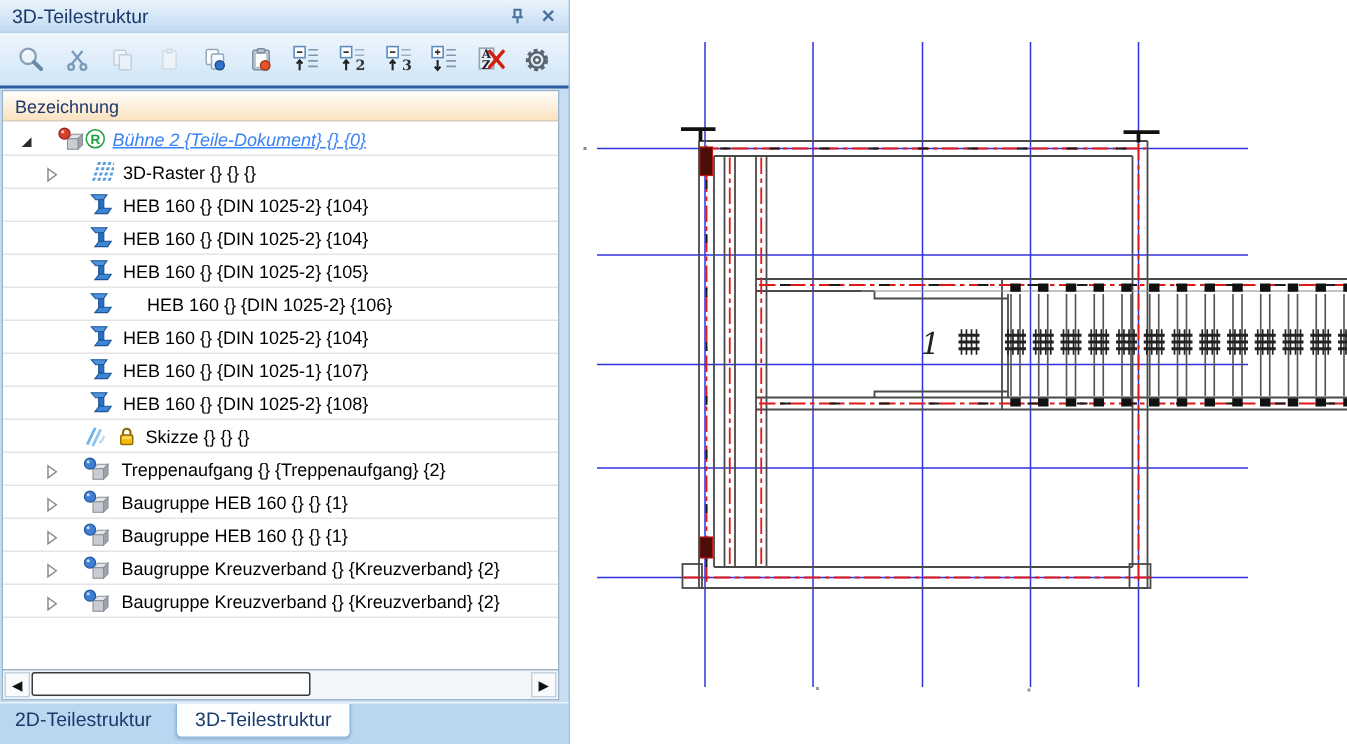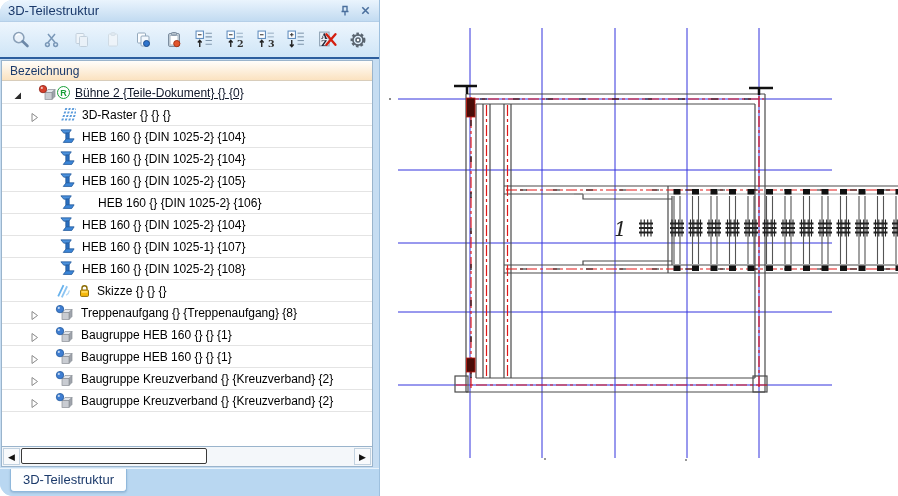--- a/index.html
+++ b/index.html
@@ -5,7 +5,7 @@
   html,body{margin:0;padding:0;background:#fff;}
   *{box-sizing:border-box;}
   .screen{position:relative;width:898px;height:496px;overflow:hidden;background:#fff;
-          font-family:"Liberation Sans",sans-serif;border-radius:13px;}
+          font-family:"Liberation Sans",sans-serif;}
   
   .panel{position:absolute;left:0;top:0;width:380px;height:496px;background:#c6ddf2;
          border-right:1px solid #9ec0de;}

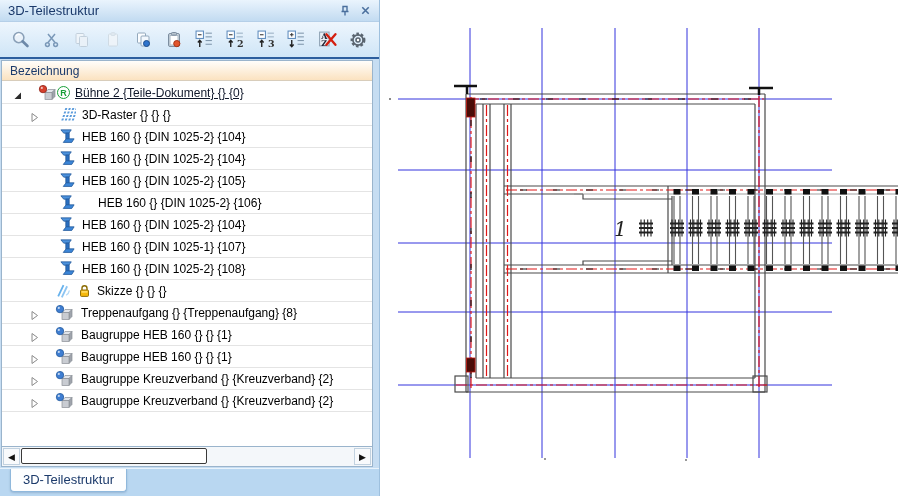--- a/index.html
+++ b/index.html
@@ -29,7 +29,7 @@
   .tree{position:absolute;left:0;top:21px;right:0;bottom:20px;overflow:hidden;}
   .trow{position:relative;height:22px;border-bottom:1px solid #e4e4e4;background:#fff;}
   .trow span.lbl{position:absolute;top:4px;font-size:12px;color:#000;white-space:nowrap;}
-  .trow.hl span.lbl{color:#0f172a;text-decoration:underline;}
+  .trow.hl span.lbl{color:#3b82f6;text-decoration:underline;font-style:italic;}
   .exp{position:absolute;top:5px;width:11px;height:11px;}
   .ticon{position:absolute;top:2px;width:18px;height:17px;}
   .badge{position:absolute;top:4px;width:13px;height:13px;border:1.4px solid #18a038;border-radius:50%;

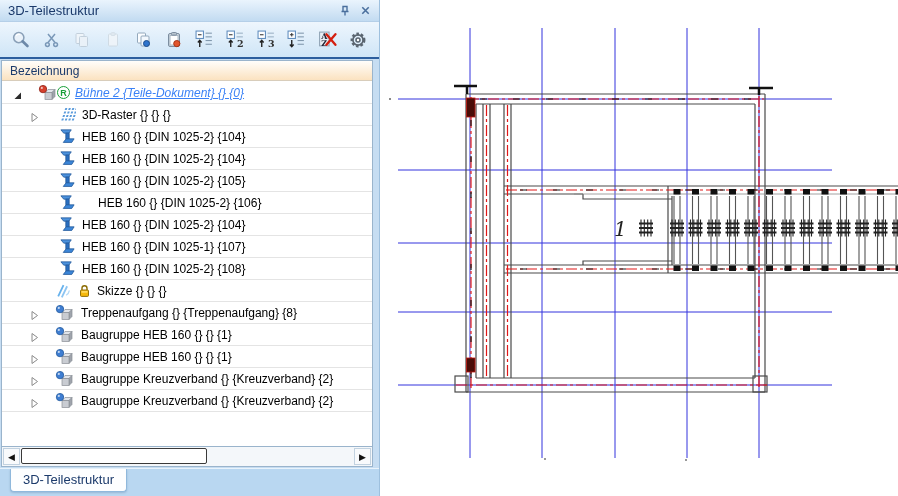--- a/index.html
+++ b/index.html
@@ -304,7 +304,7 @@
                 <circle cx="5" cy="4.6" r="3.7" fill="#3f7ed2" stroke="#235a9e" stroke-width="0.8"></circle>
                 <circle cx="3.8" cy="3.4" r="1.1" fill="#ffffff" opacity="0.7"></circle>
               </svg></span>
-            <span class="lbl" style="left: 79px;">Treppenaufgang {} {Treppenaufgang} {8}</span>
+            <span class="lbl" style="left: 79px;">Treppenaufgang {} {Treppenaufgang} {2}</span>
           </div>
           <div class="trow">
             <span class="exp" style="left: 27px;"><svg width="11" height="11" viewBox="0 0 11 11">

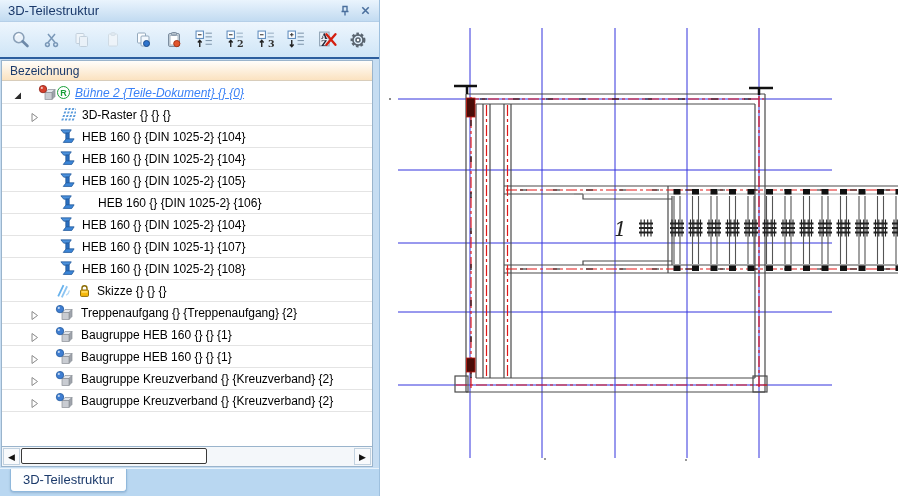--- a/index.html
+++ b/index.html
@@ -367,6 +367,7 @@
     </div>
 
     <div class="tabstrip" id="tabstrip">
+        <div class="tab">2D-Teilestruktur</div>
         <div class="tab active">3D-Teilestruktur</div>
       </div>
   </div>

